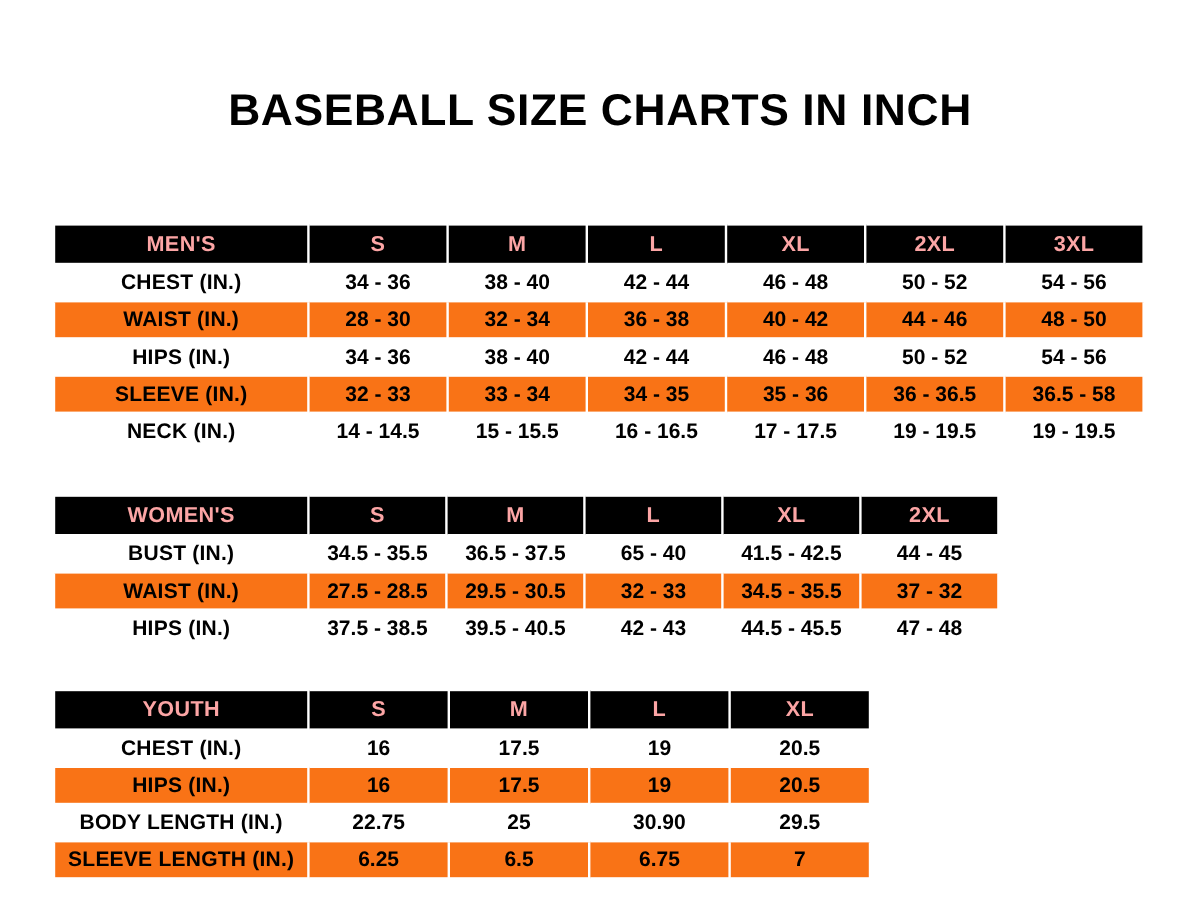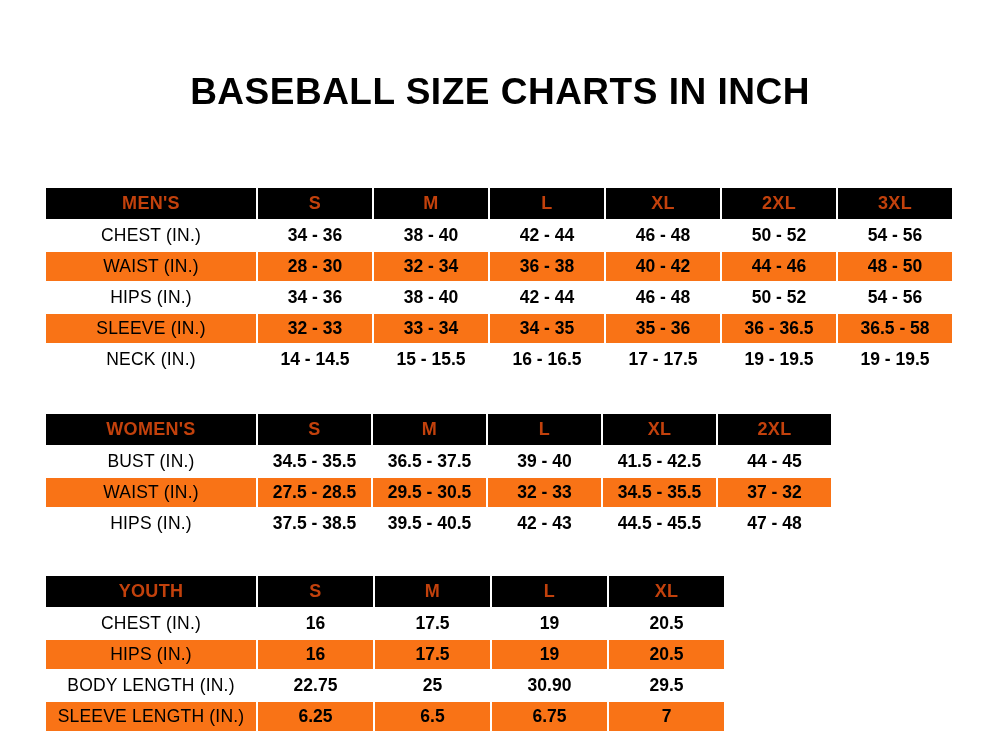--- a/index.html
+++ b/index.html
@@ -58,7 +58,7 @@
   }
   thead th {
     background: #000000;
-    color: #c2410c;
+    color: #fca5a5;
     font-size: 18px;
     height: 33px;
     letter-spacing: 0.3px;

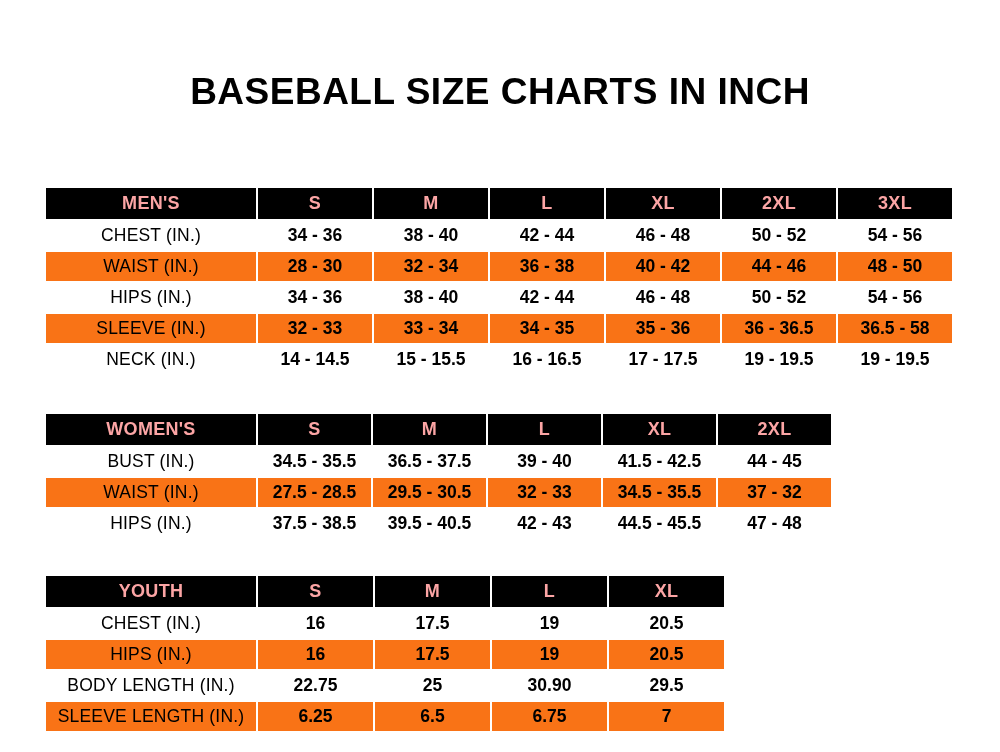--- a/index.html
+++ b/index.html
@@ -74,7 +74,7 @@
     background: #f97316;
   }
   tbody td.rowlabel {
-    font-weight: normal;
+    font-weight: bold;
     letter-spacing: 0.2px;
   }
   .spacer-lg { height: 36px; }

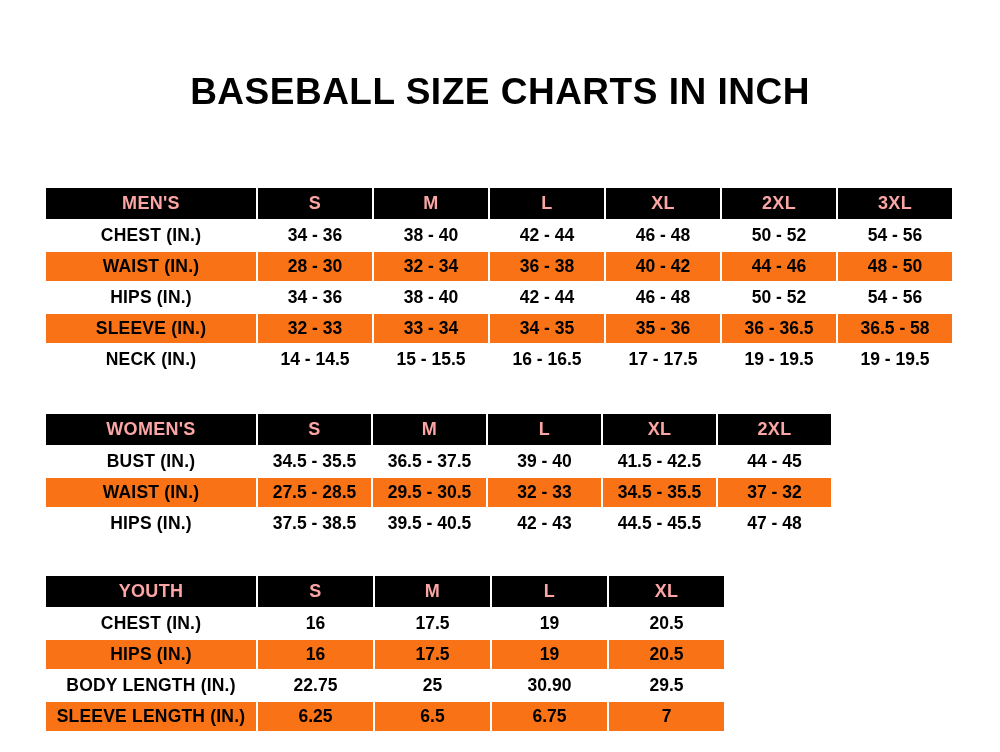--- a/index.html
+++ b/index.html
@@ -195,7 +195,7 @@
           <td class="rowlabel">BUST (IN.)</td>
           <td>34.5 - 35.5</td>
           <td>36.5 - 37.5</td>
-          <td>39 - 40</td>
+          <td>65 - 40</td>
           <td>41.5 - 42.5</td>
           <td>44 - 45</td>
         </tr>

